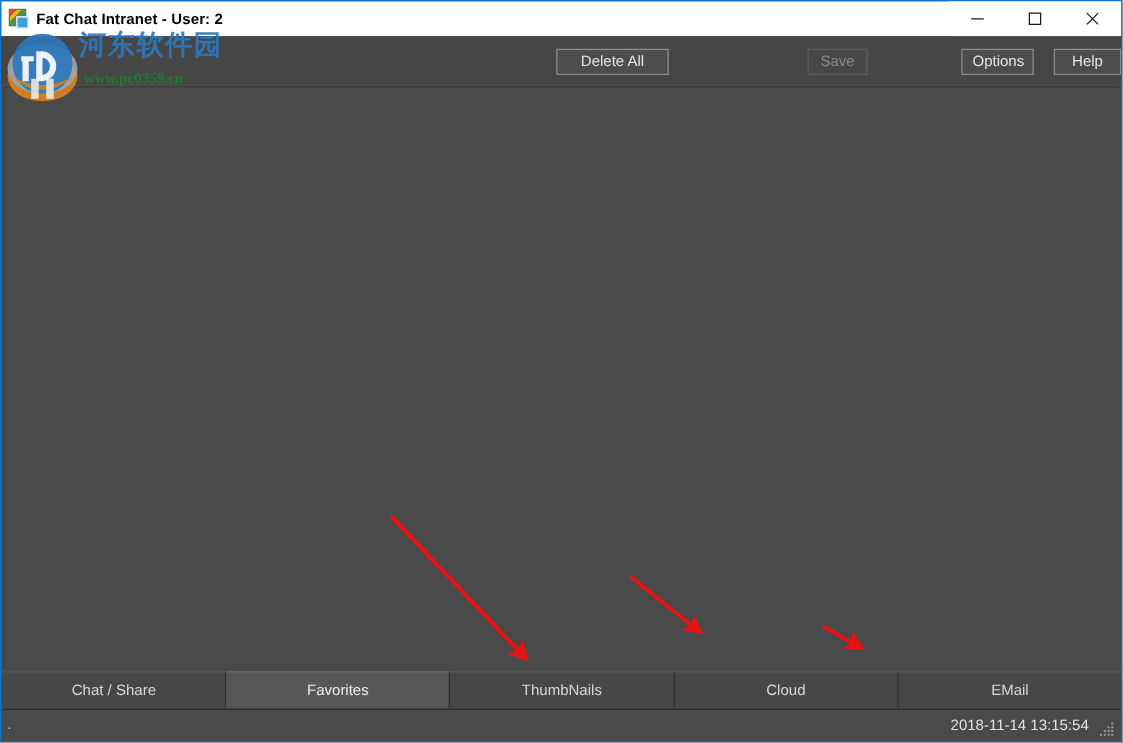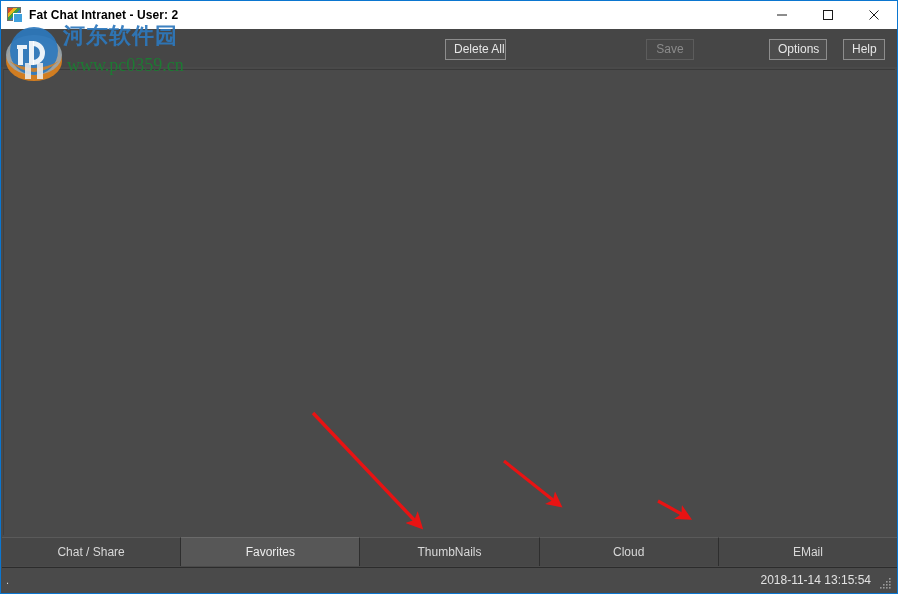--- a/index.html
+++ b/index.html
@@ -113,7 +113,7 @@
     border-color: #5c5c5c;
     background: #474747;
   }
-  #btn-delete-all { left: 444px; width: 61px; }
+  #btn-delete-all { left: 444px; width: 90px; }
   #btn-save       { left: 645px; width: 48px; }
   #btn-options    { left: 768px; width: 58px; }
   #btn-help       { left: 842px; width: 42px; }

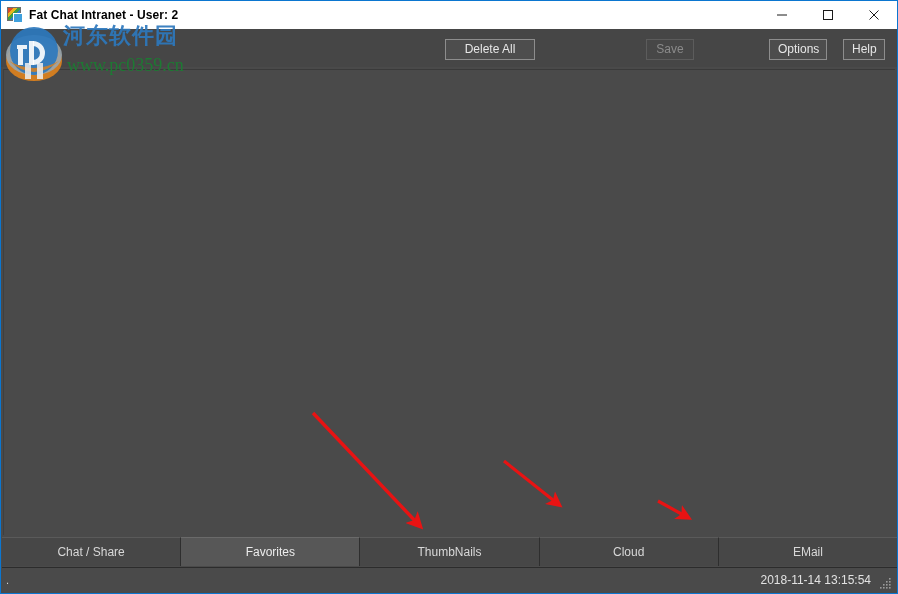--- a/index.html
+++ b/index.html
@@ -116,7 +116,7 @@
   #btn-delete-all { left: 444px; width: 90px; }
   #btn-save       { left: 645px; width: 48px; }
   #btn-options    { left: 768px; width: 58px; }
-  #btn-help       { left: 842px; width: 42px; }
+  #btn-help       { left: 842px; width: 54px; }
 
   
   #watermark {

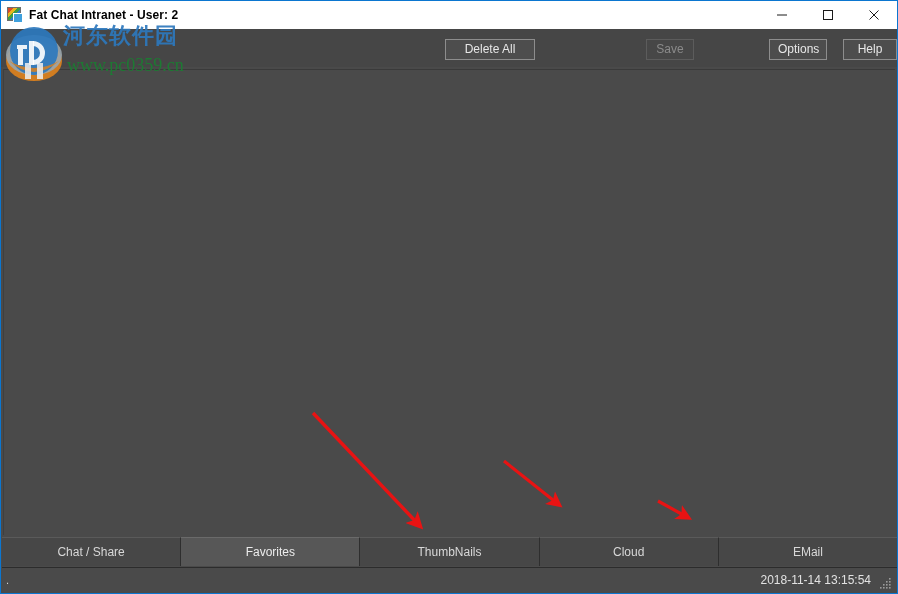--- a/index.html
+++ b/index.html
@@ -146,8 +146,8 @@
     position: absolute;
     left: 66px; top: 36px;
     font-family: "Liberation Serif", serif;
-    font-size: 18px;
-    font-weight: normal;
+    font-size: 12px;
+    font-weight: bold;
     color: #1d7a33;
     white-space: nowrap;
   }

